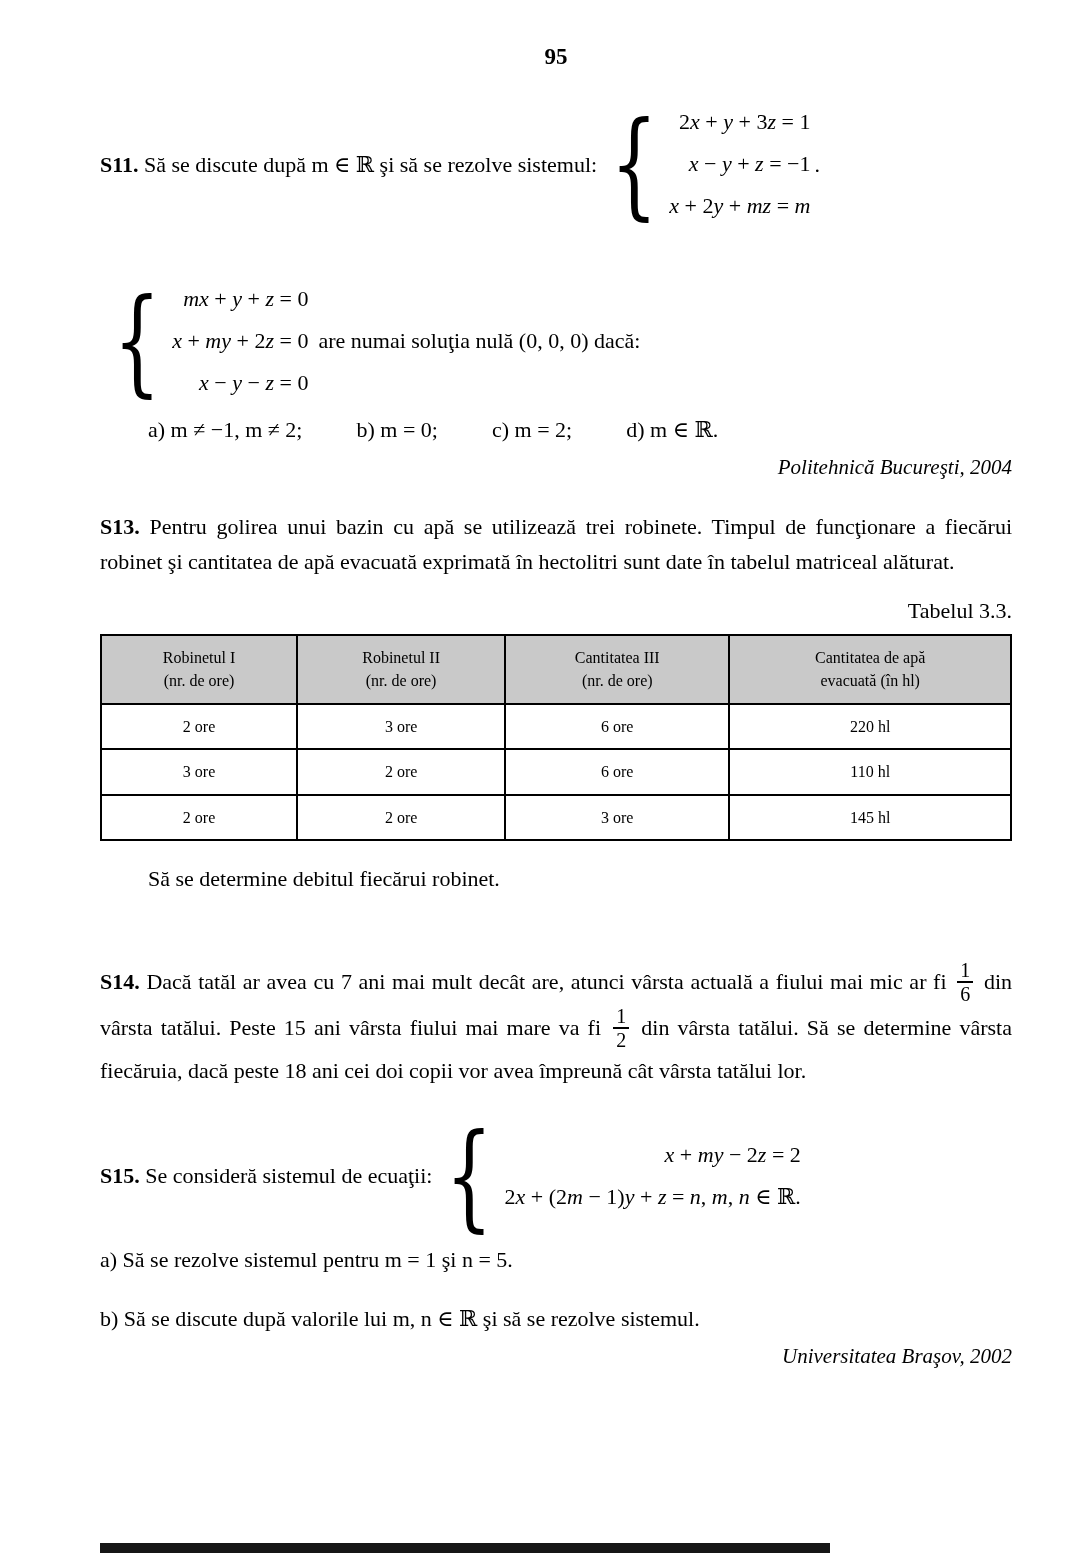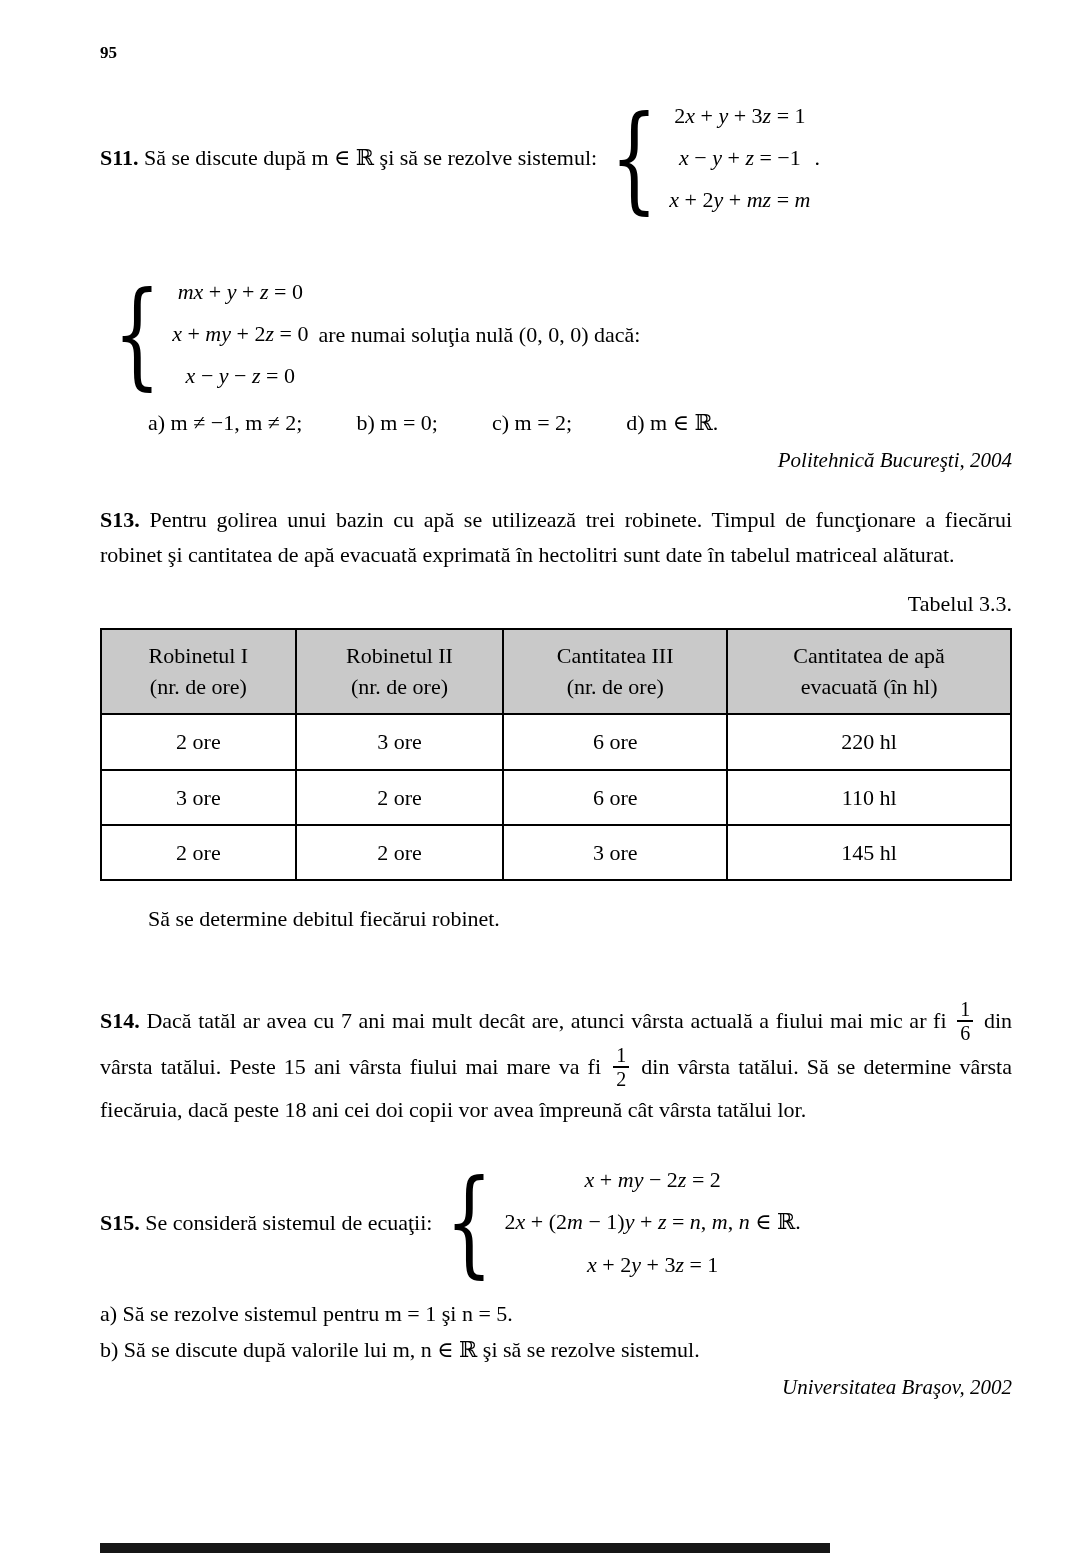--- a/index.html
+++ b/index.html
@@ -17,7 +17,7 @@
     padding: 44px 68px 0 100px;
     overflow: hidden;
   }
-  .pageno { text-align: left; font-weight: bold; font-size: 17px; line-height: 1.1; }
+  .pageno { text-align: center; font-weight: bold; font-size: 23px; line-height: 1.1; }
 
   .plabel { font-weight: bold; }
   .justify { text-align: justify; }

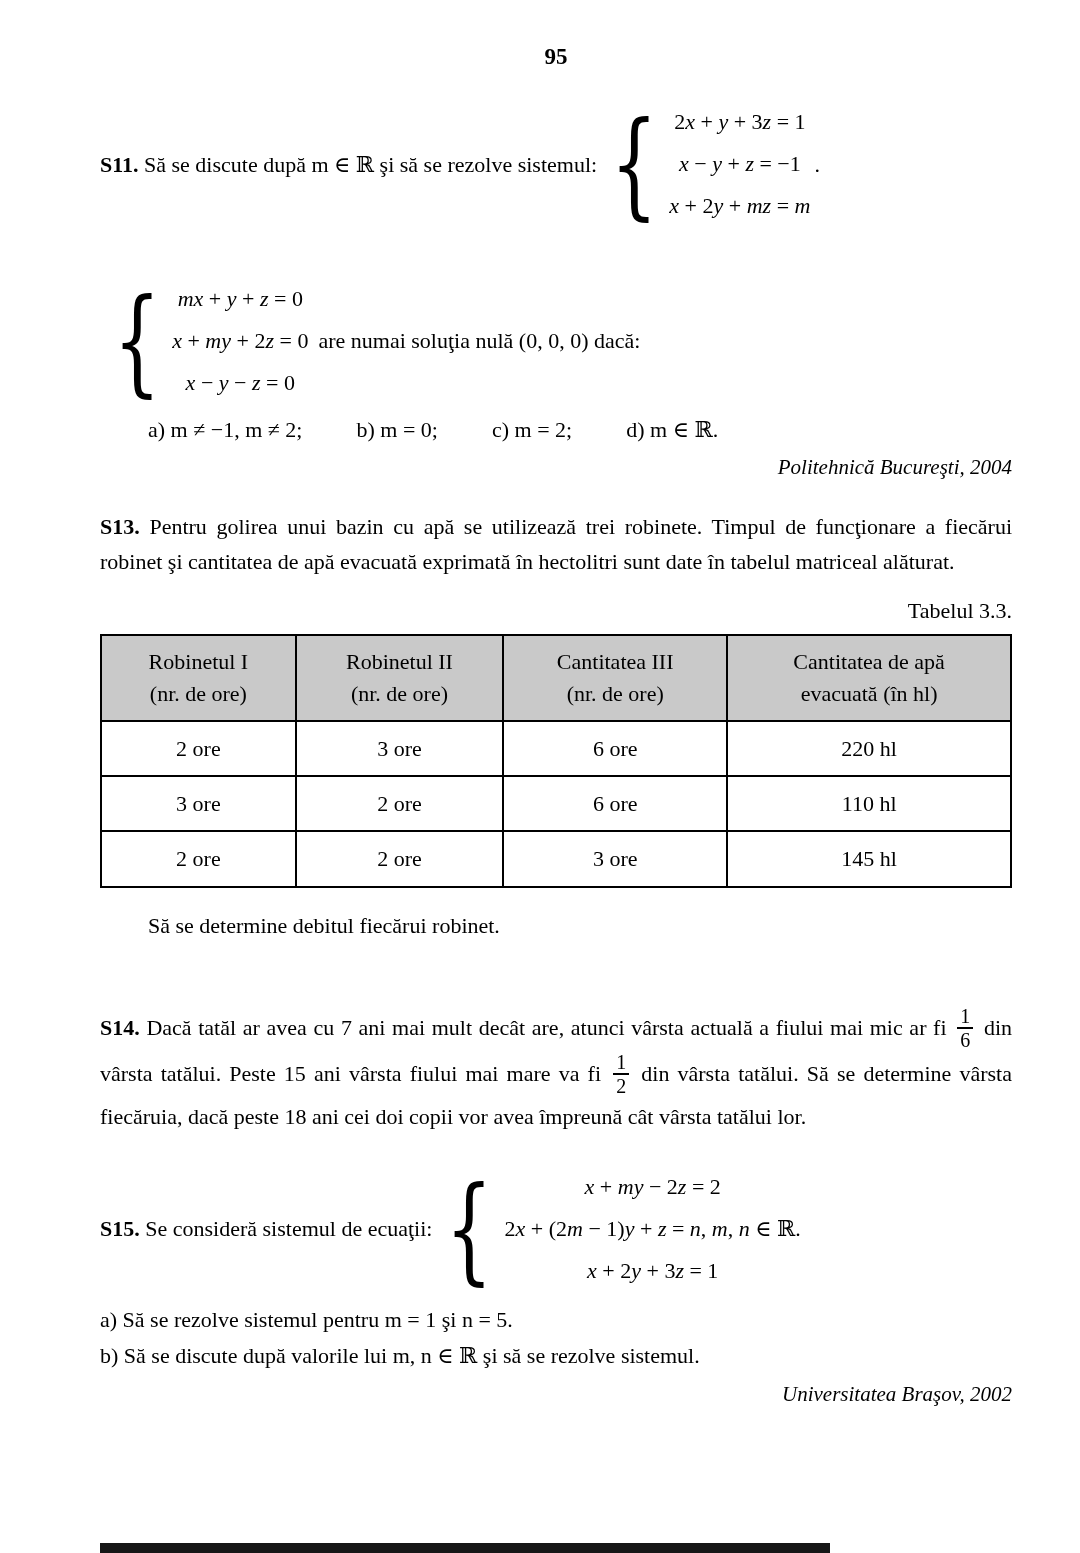--- a/index.html
+++ b/index.html
@@ -36,7 +36,7 @@
     margin-right: 2px;
     font-weight: 400;
   }
-  .eqs { display: flex; flex-direction: column; row-gap: 8px; white-space: nowrap; text-align: center; }
+  .eqs { display: flex; flex-direction: column; row-gap: 8px; white-space: nowrap; text-align: right; }
   .math { font-size: 22px; line-height: 1.55; }
   .math i { font-style: italic; }
 

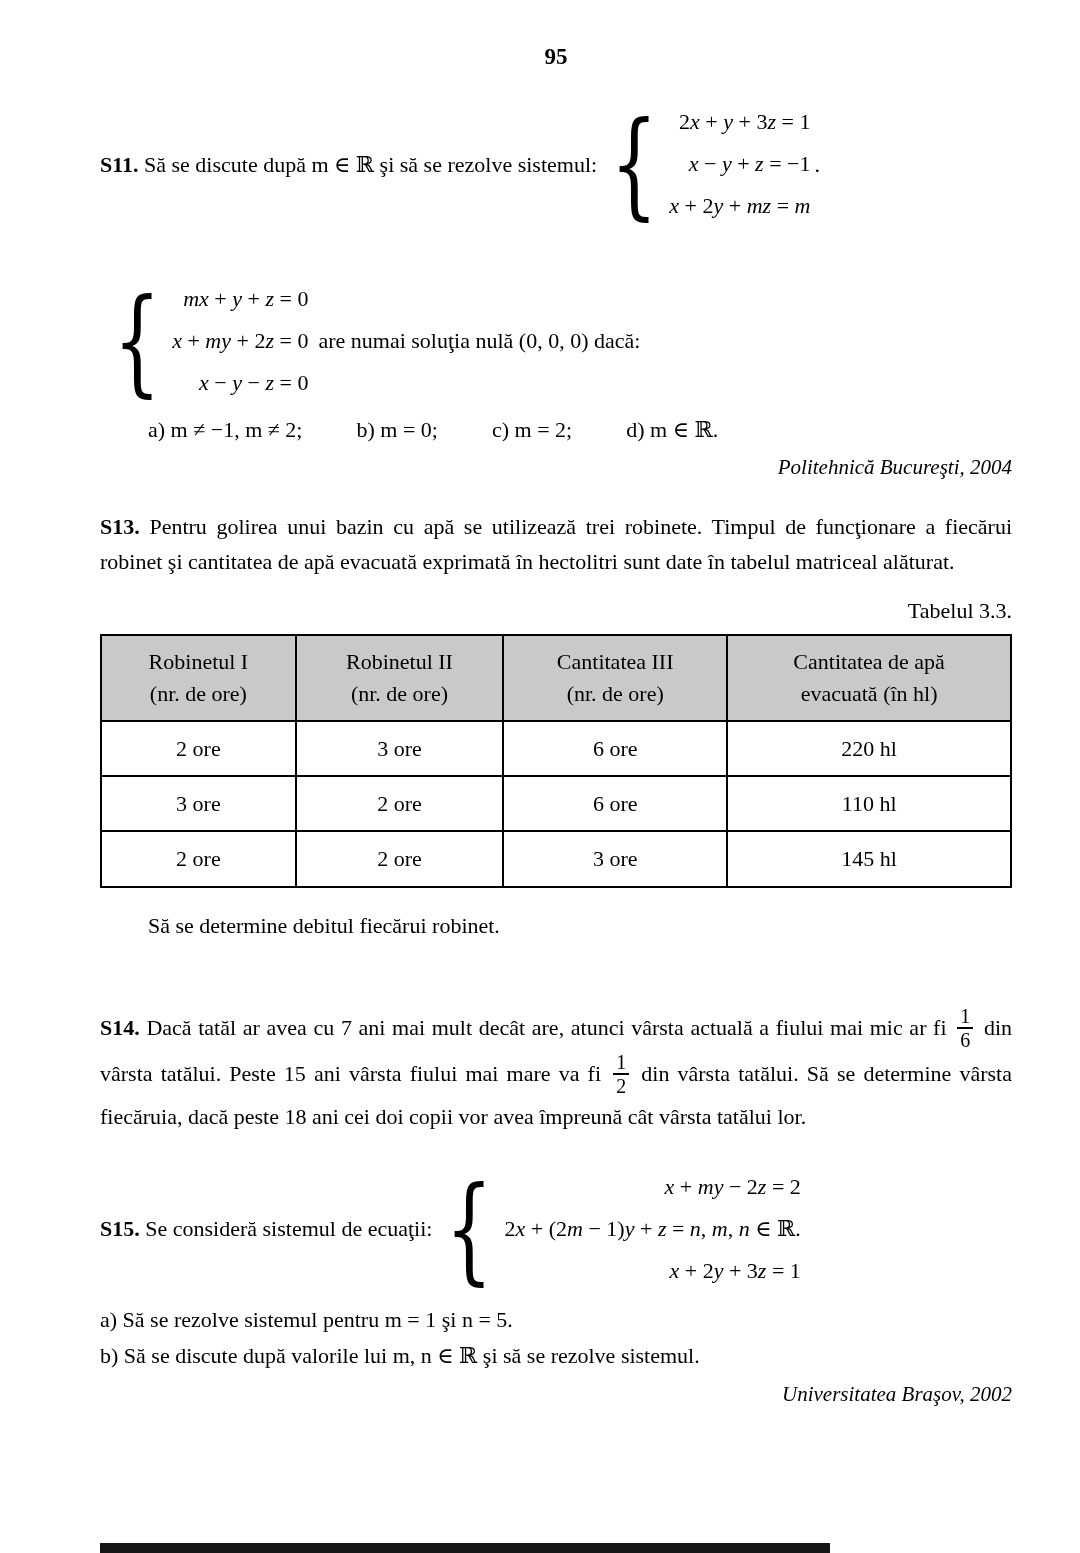--- a/index.html
+++ b/index.html
@@ -52,7 +52,7 @@
     border: 2px solid #000;
     text-align: center;
     font-weight: normal;
-    font-size: 22px;
+    font-size: 16px;
   }
   table.robinet th { background: #c9c9c9; padding: 10px 6px; line-height: 1.45; }
   table.robinet td { padding: 9px 12px; }

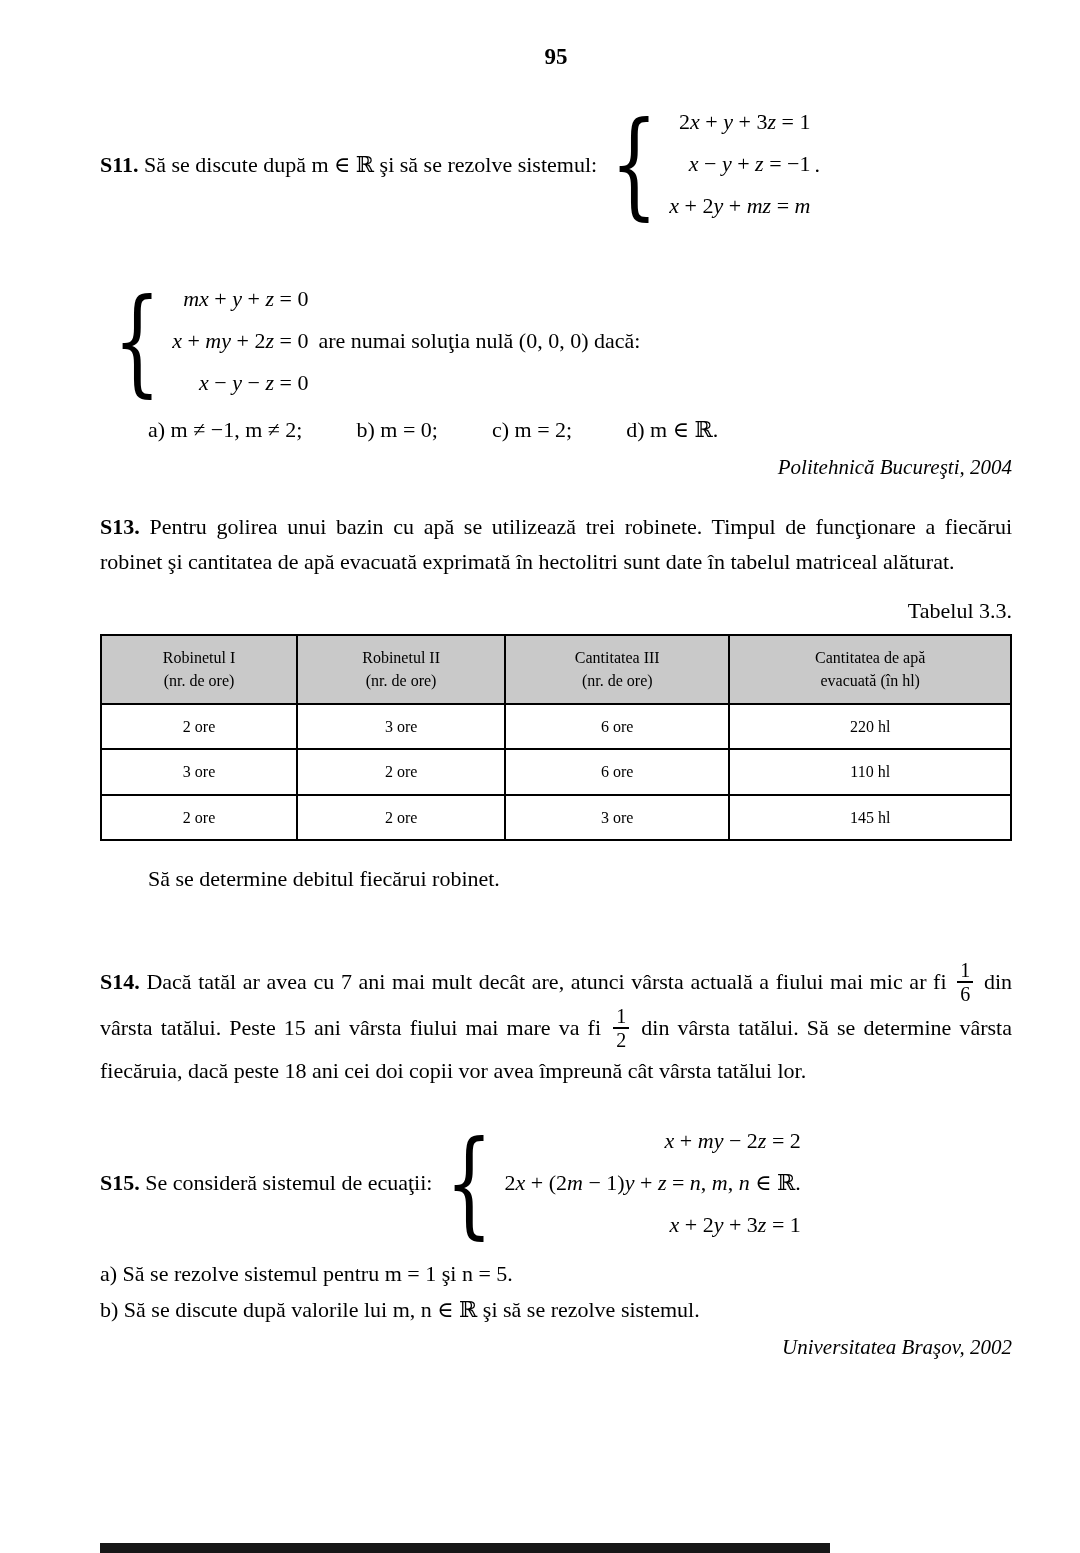--- a/index.html
+++ b/index.html
@@ -194,7 +194,6 @@
         <div class="eqs">
           <div class="math"><i>x</i> + <i>my</i> − 2<i>z</i> = 2</div>
           <div class="math">2<i>x</i> + (2<i>m</i> − 1)<i>y</i> + <i>z</i> = <i>n</i>, <i>m</i>, <i>n</i> ∈ ℝ.</div>
-          <div class="math"><i>x</i> + 2<i>y</i> + 3<i>z</i> = 1</div>
         </div>
       </div>
     </div>

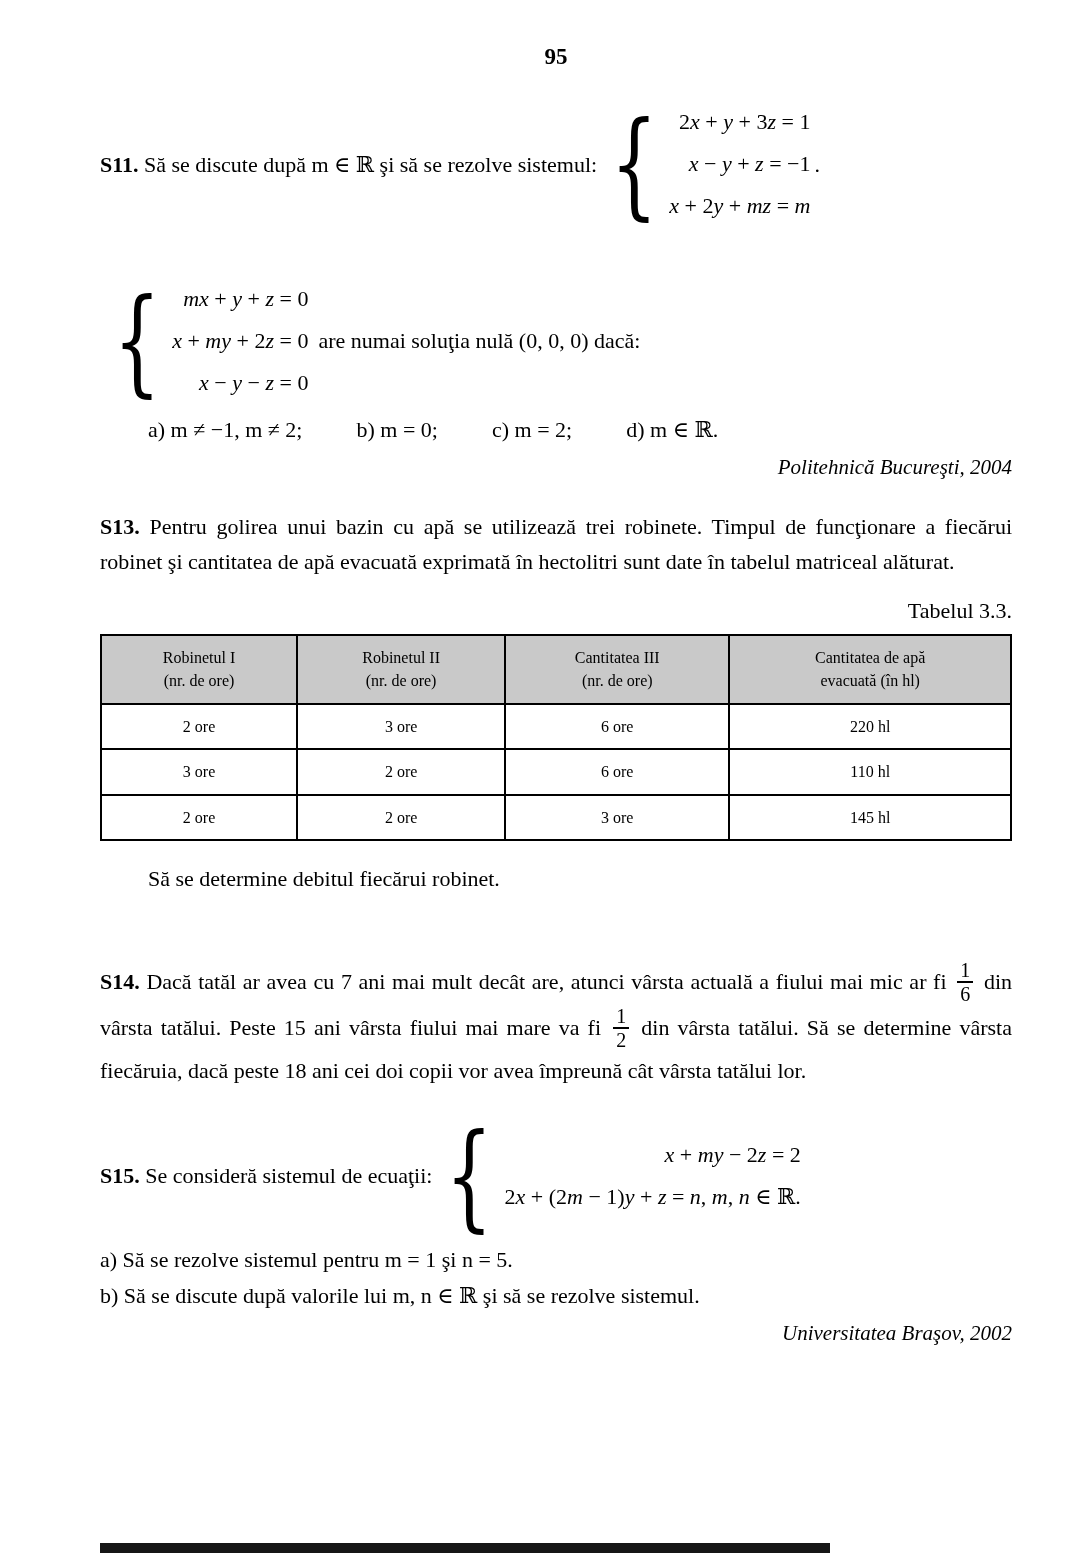--- a/index.html
+++ b/index.html
@@ -73,7 +73,7 @@
   .frac .den { padding: 0 3px; }
 
   .sec-s15 { margin-top: 36px; }
-  .s15-items p { margin-top: 1px; }
+  .s15-items p { margin-top: 24px; }
   .s15-items p:first-child { margin-top: 14px; }
 
   .bottom-strip {

